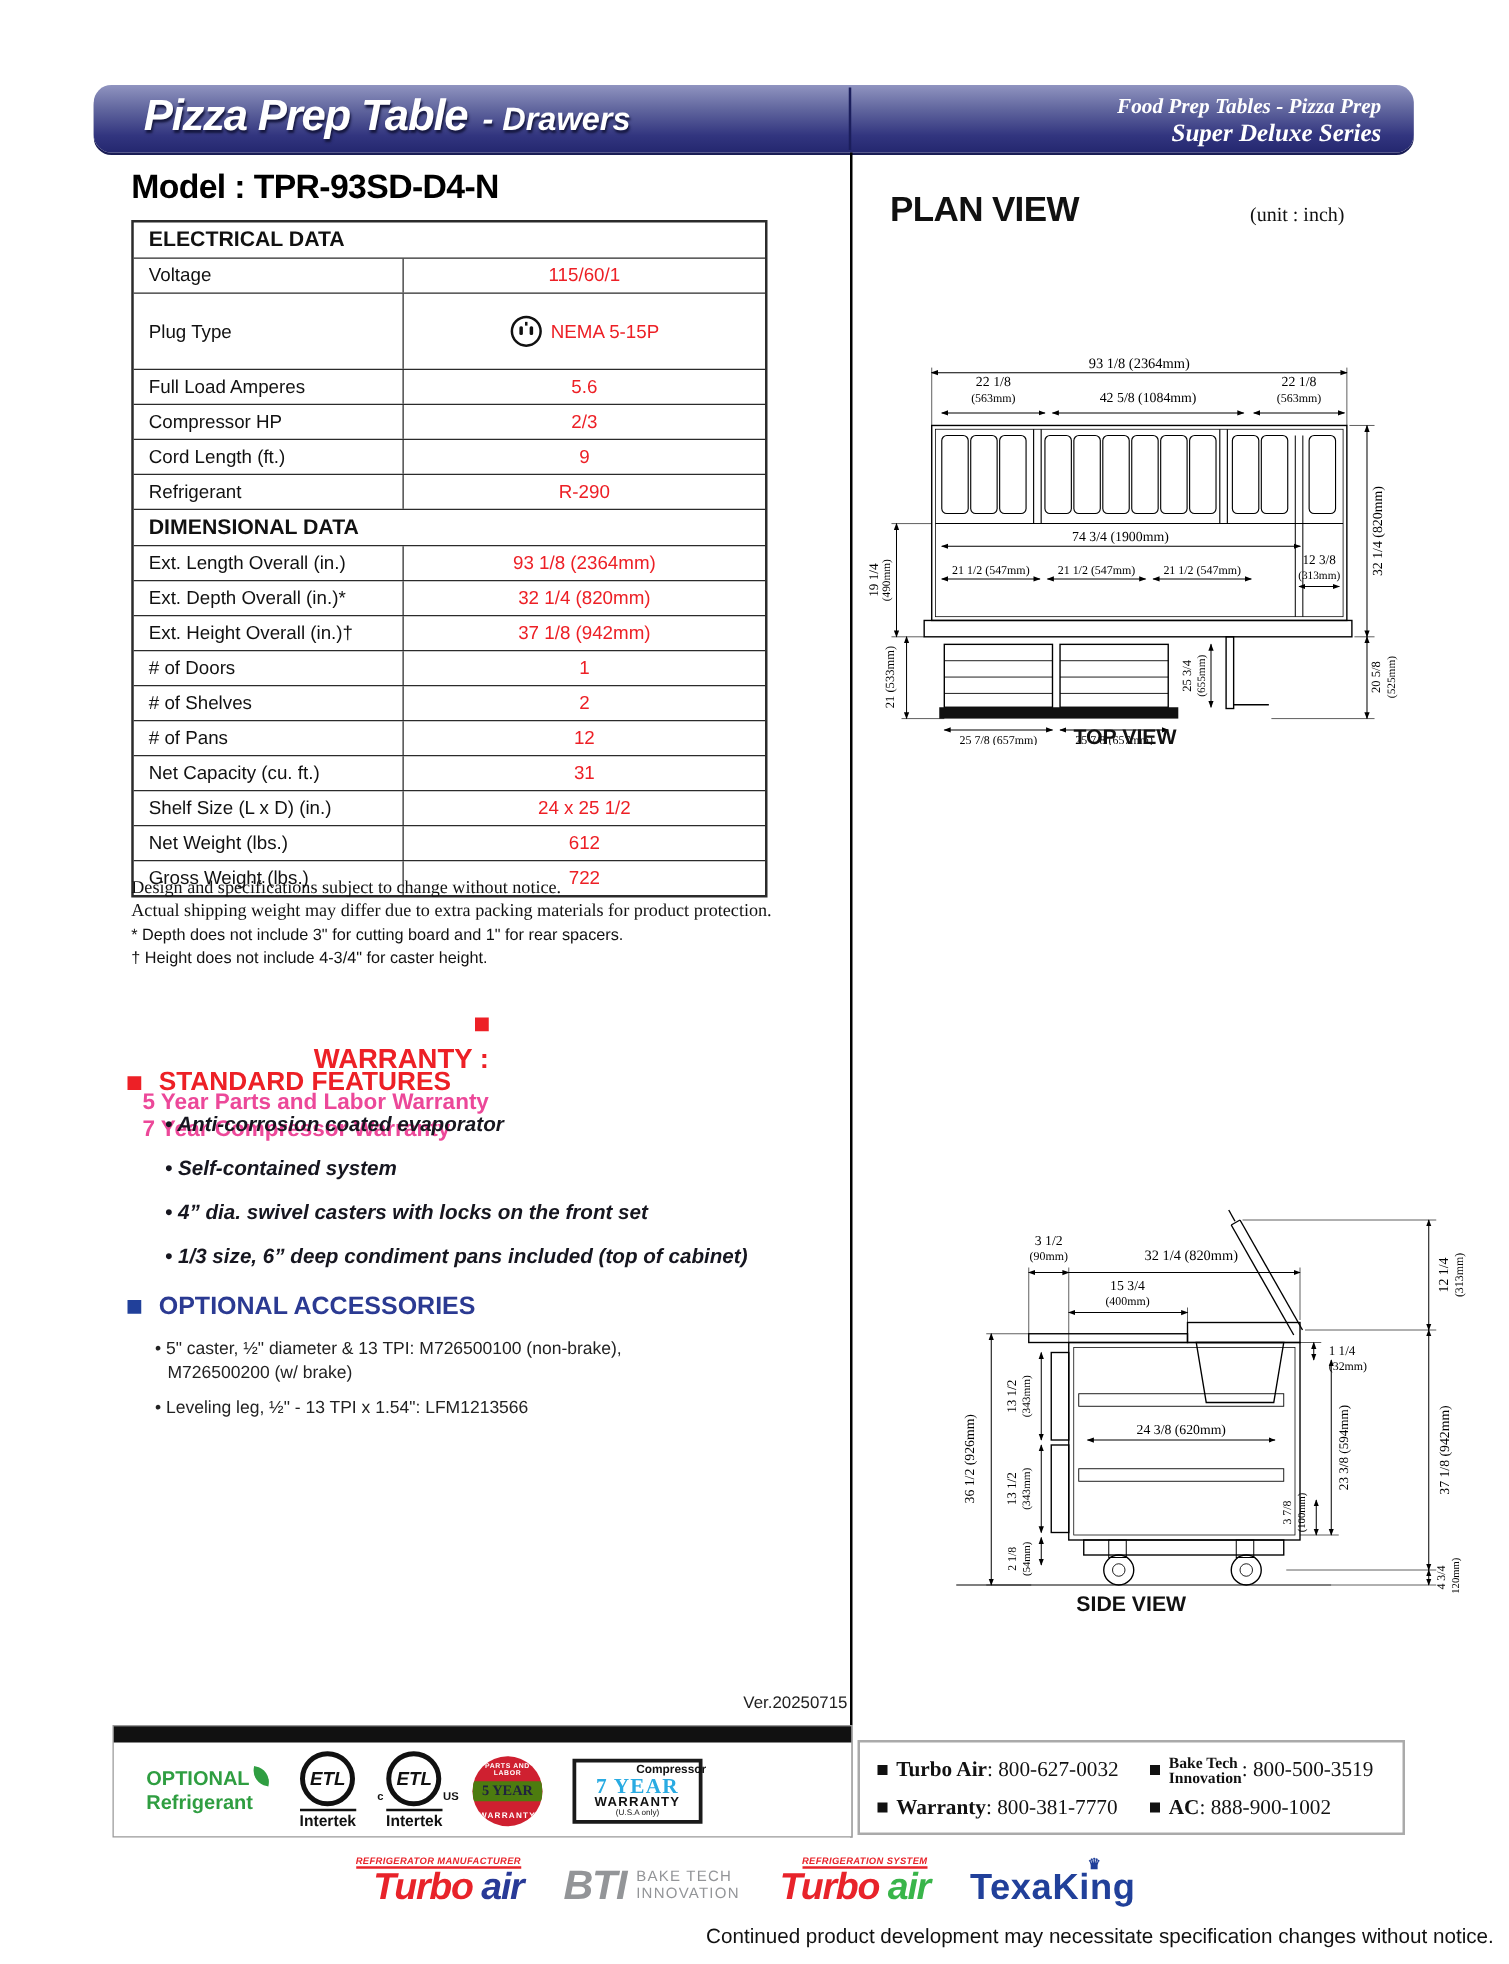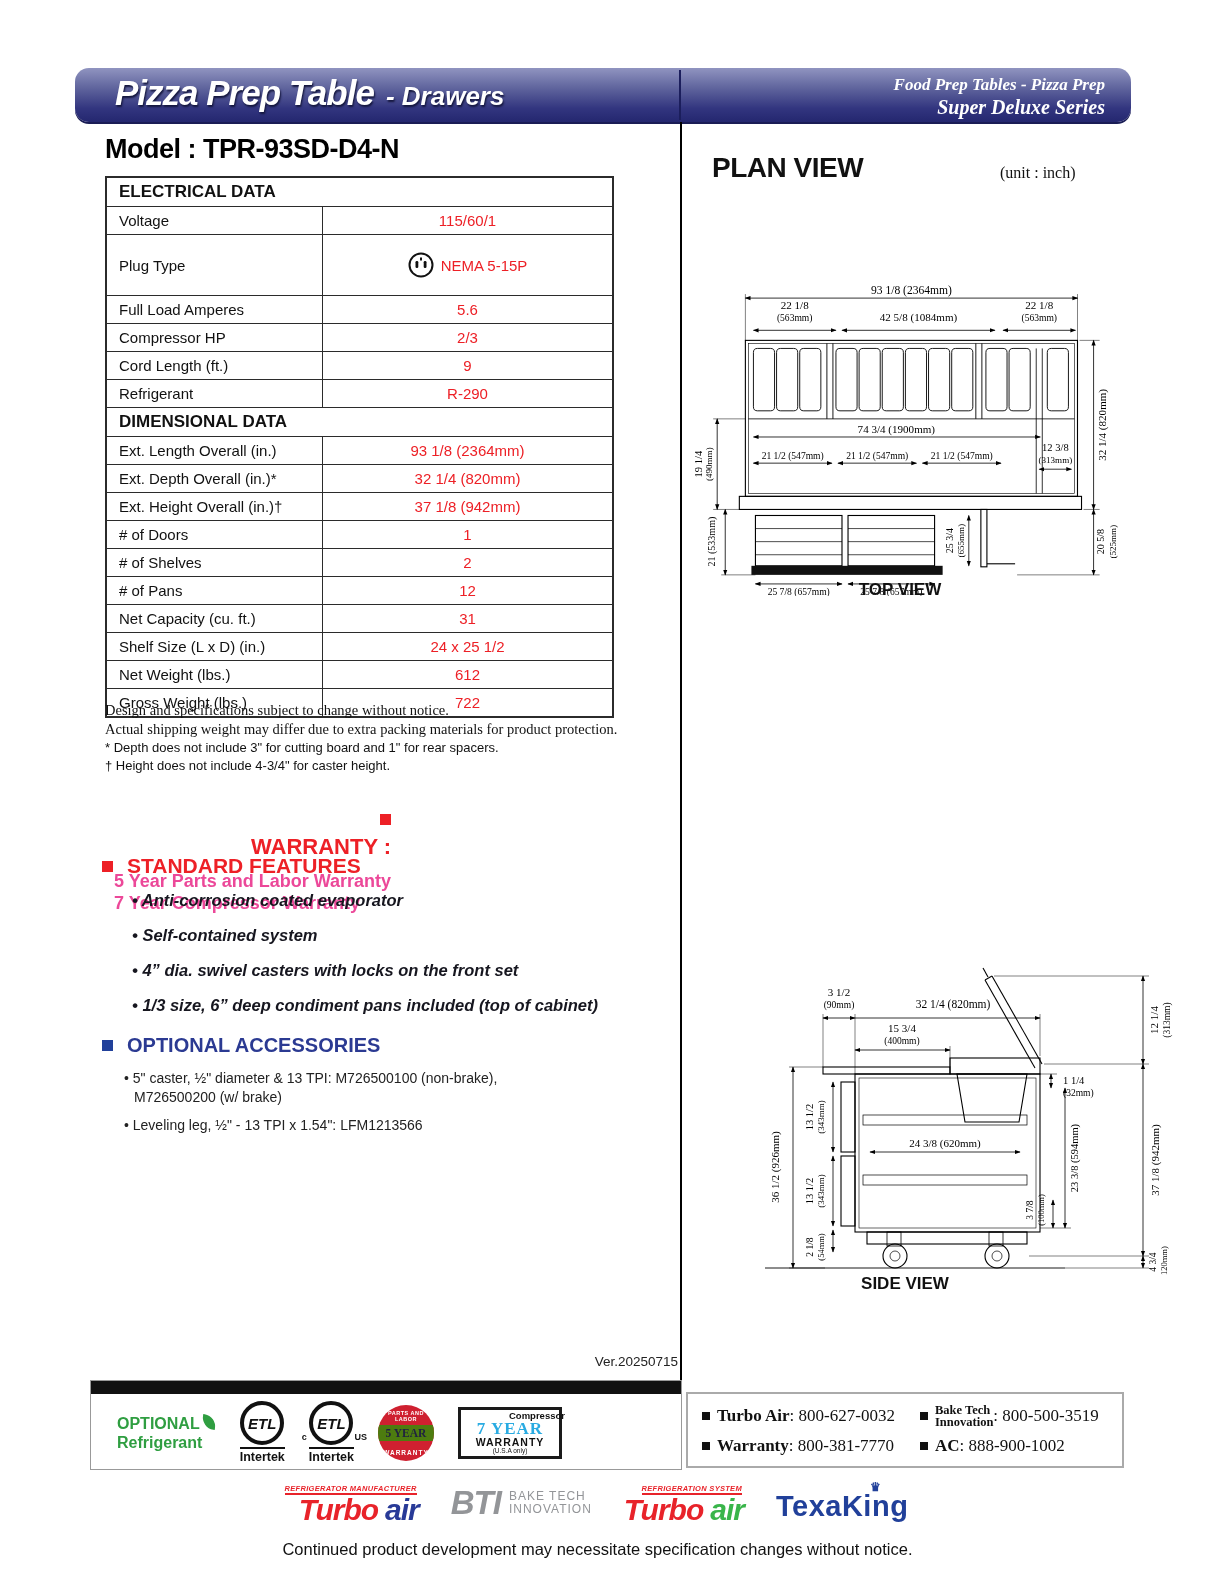--- a/index.html
+++ b/index.html
@@ -102,7 +102,7 @@
   .clabel.two{display:inline-flex;flex-direction:column;font-size:12.5px;line-height:12px;font-weight:bold;}
 
   
-  .brands{left:90px;top:1484px;width:1027px;display:flex;justify-content:center;align-items:flex-start;gap:32px;}
+  .brands{left:90px;top:1484px;width:1027px;display:flex;justify-content:center;align-items:flex-end;gap:32px;}
   .turbo{position:relative;font-style:italic;font-weight:900;white-space:nowrap;padding-top:9px;}
   .turbo .tag{position:absolute;top:0;right:2px;font-size:7.5px;color:#e8232a;font-weight:bold;border-bottom:2px solid #e8232a;letter-spacing:0.3px;}
   .turbo .w1{font-size:30px;color:#e8232a;letter-spacing:-1px;}

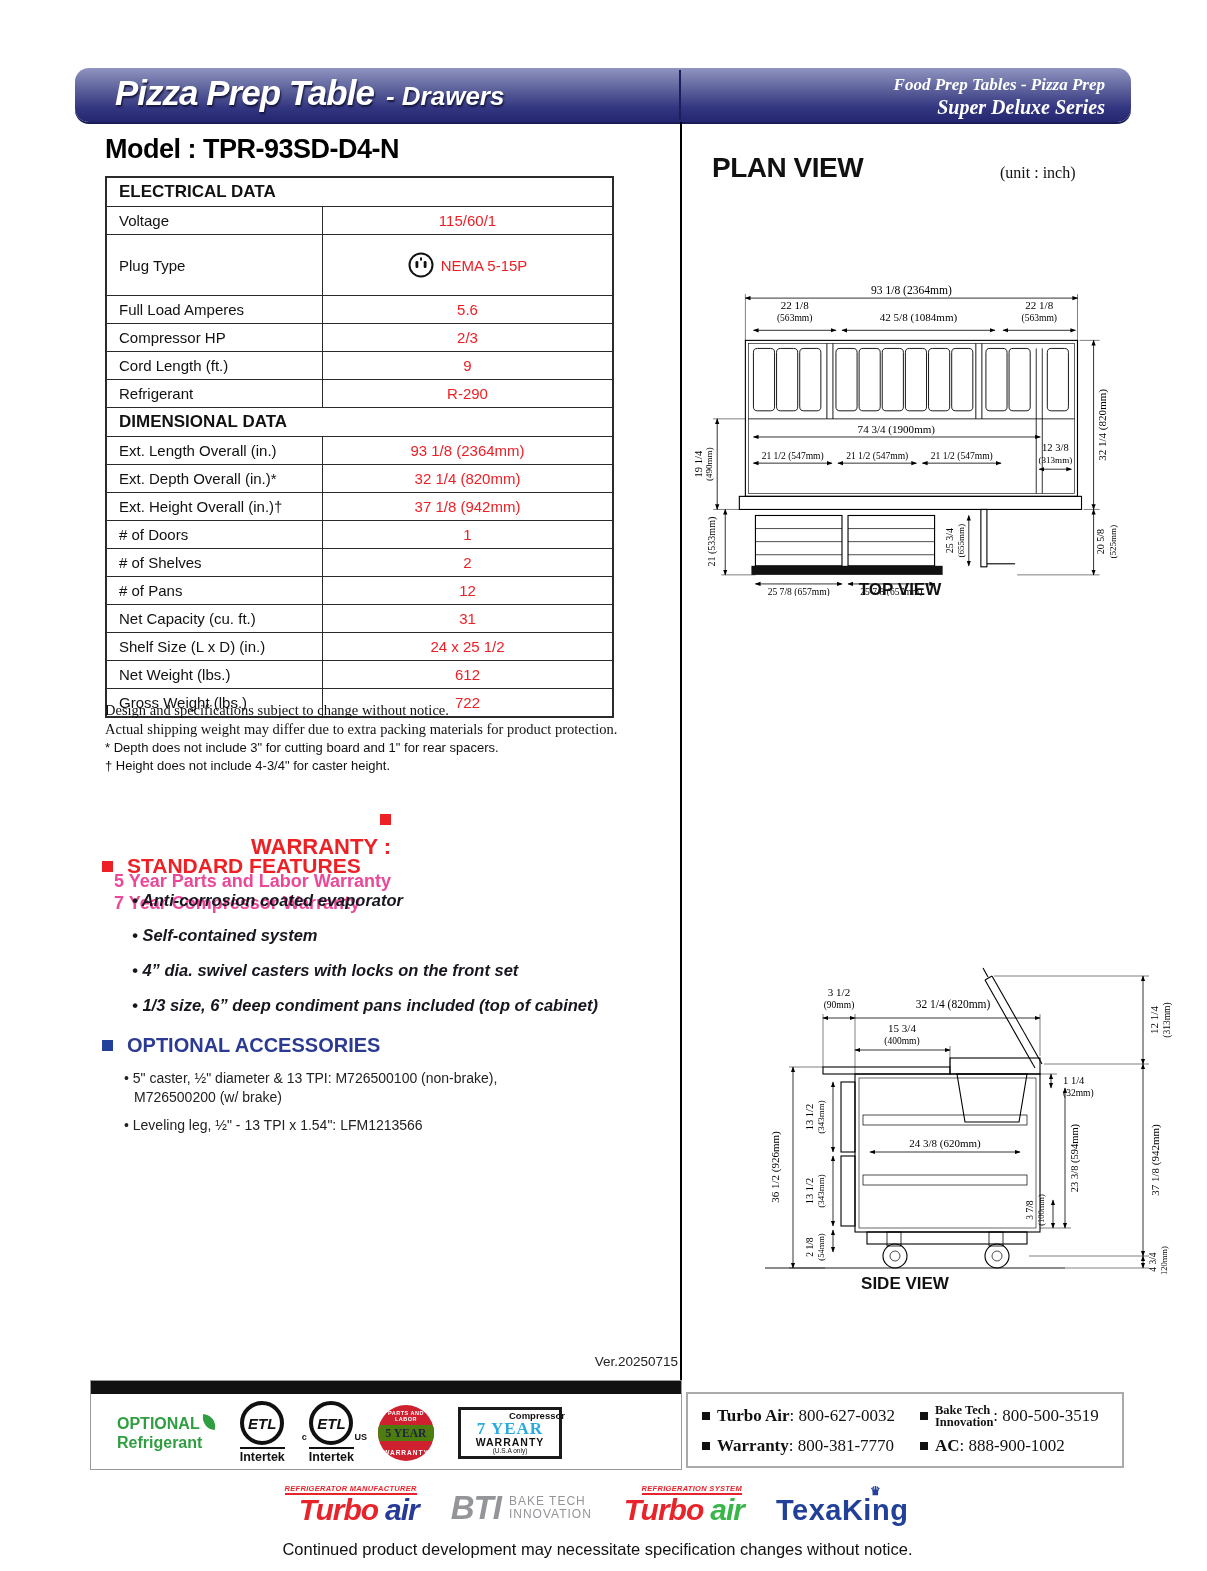--- a/index.html
+++ b/index.html
@@ -114,7 +114,7 @@
   .texaking{position:relative;font-size:29px;font-weight:900;color:#21409a;letter-spacing:0.5px;padding-top:6px;}
   .texaking .crown{position:absolute;top:-4px;right:27px;font-size:12px;color:#21409a;}
 
-  .footer-note{left:0;top:1540px;width:1195px;text-align:center;font-size:16.5px;color:#111;}
+  .footer-note{left:0;top:1540px;width:1195px;text-align:right;font-size:16.5px;color:#111;}
 </style>
 </head>
 <body>

